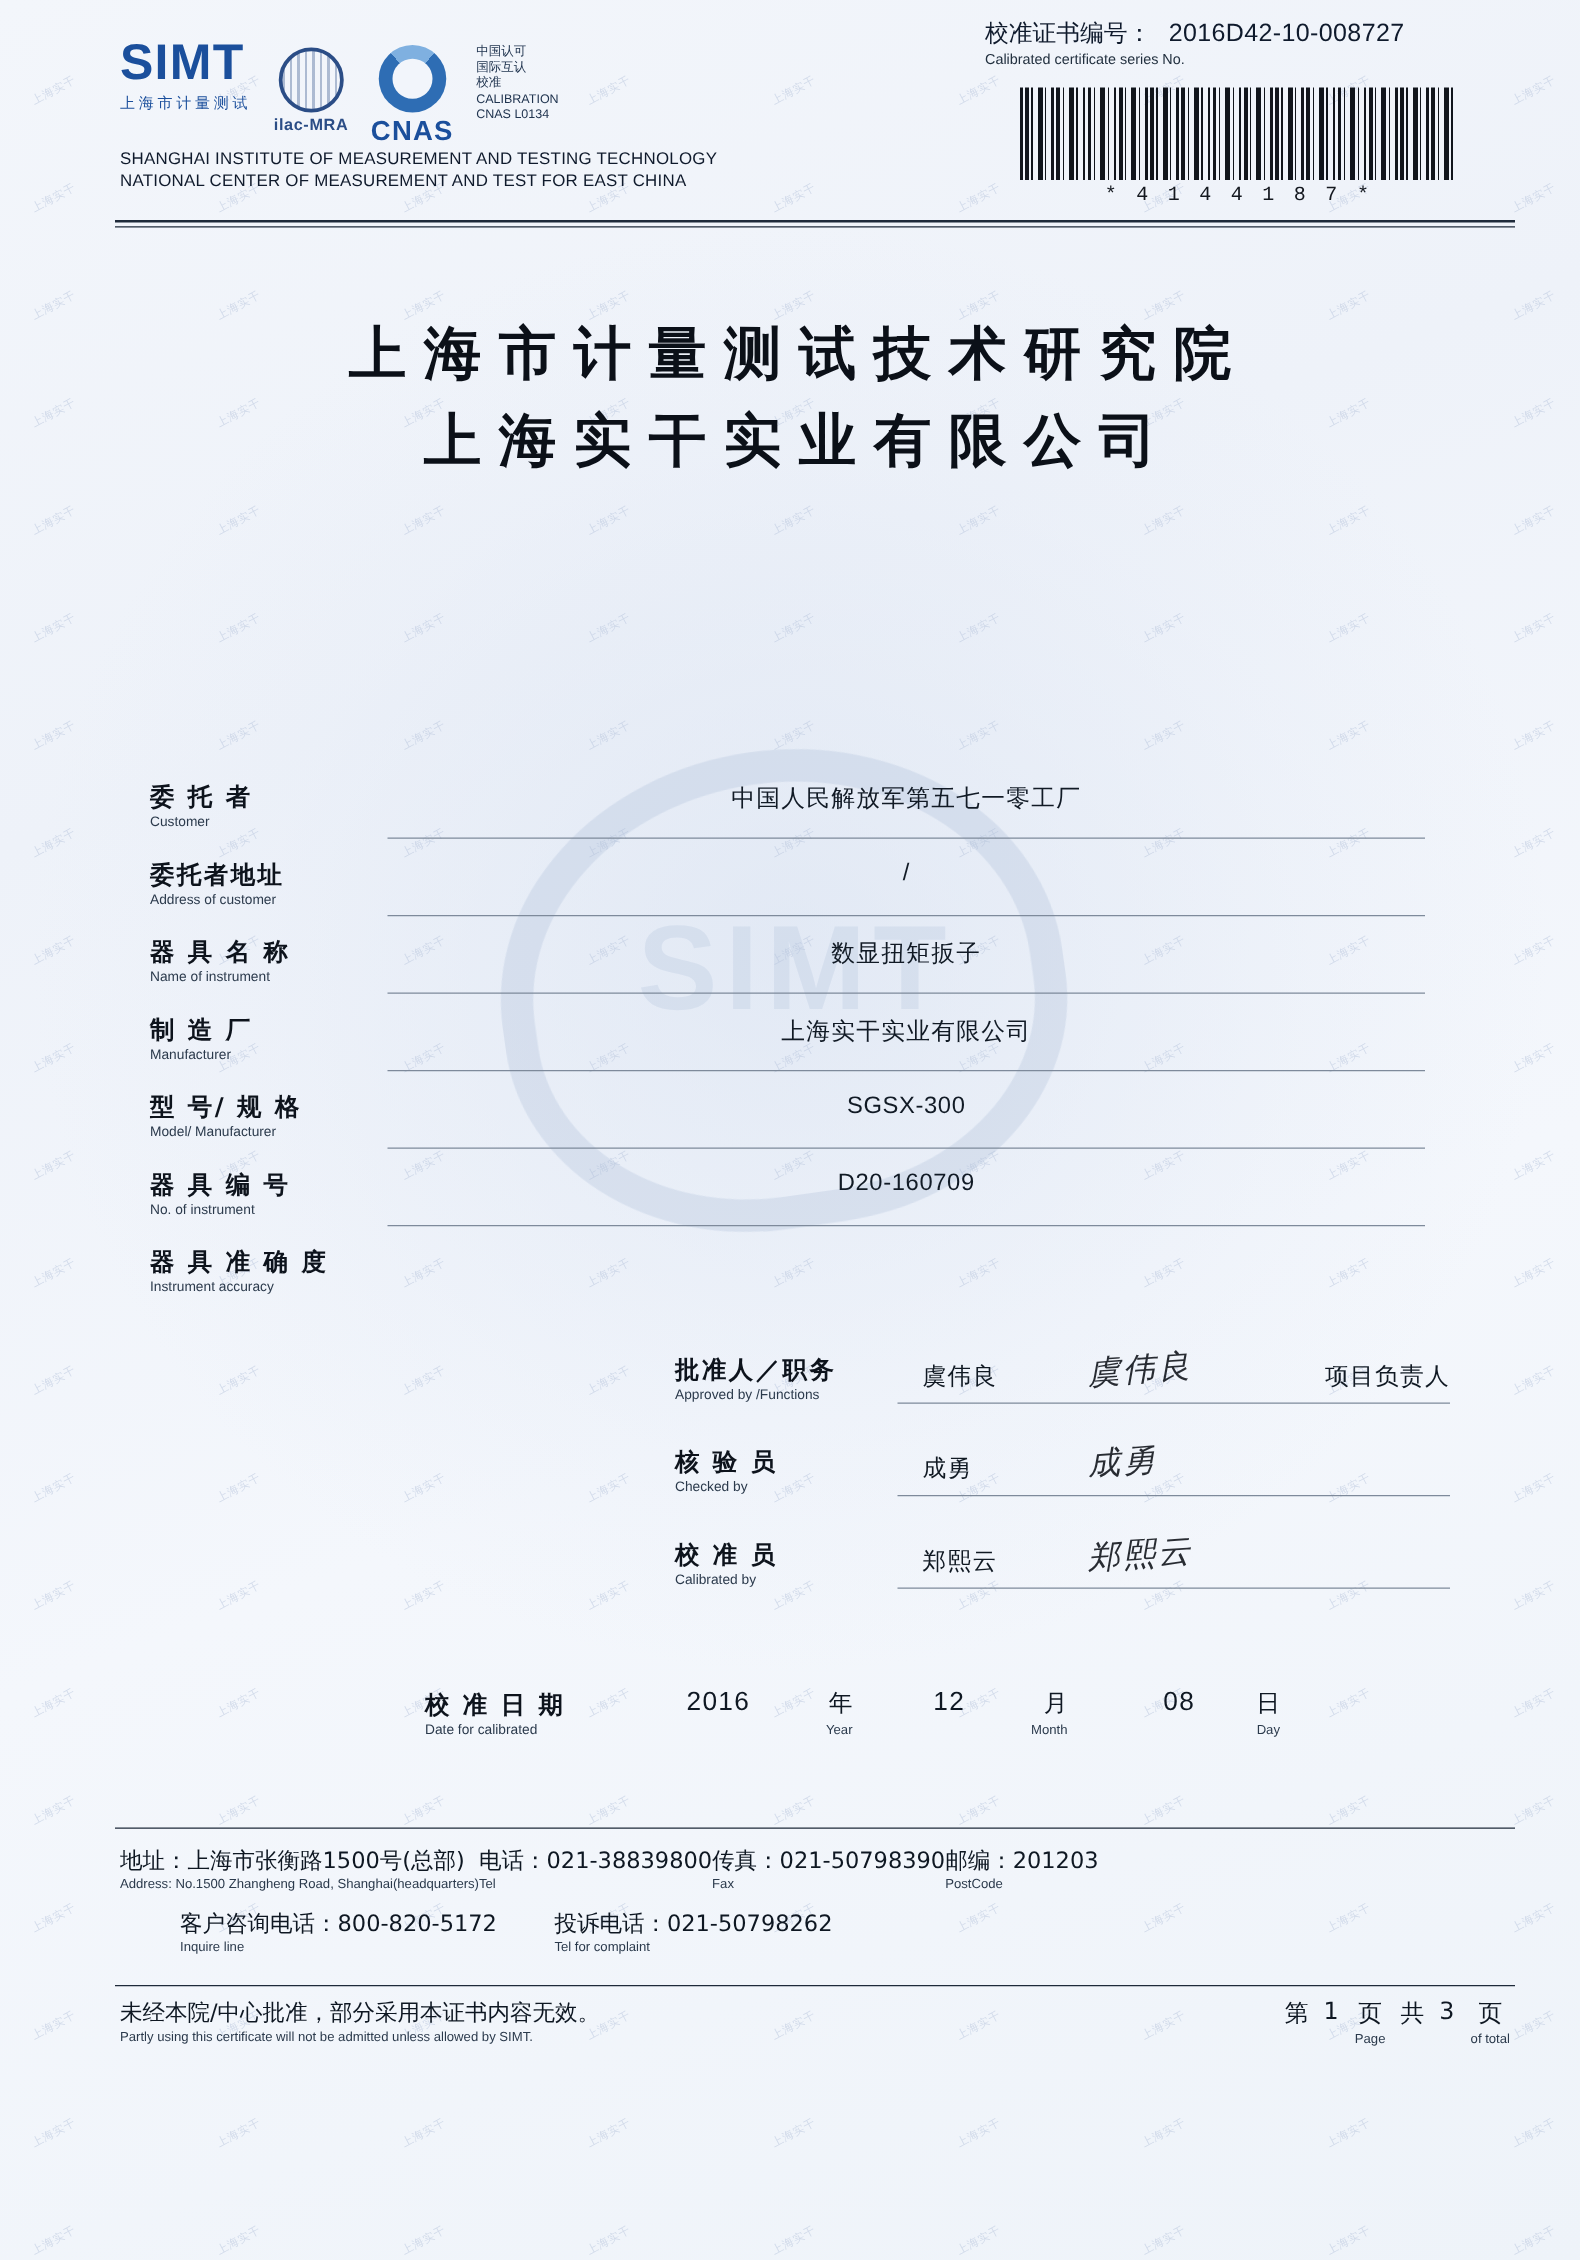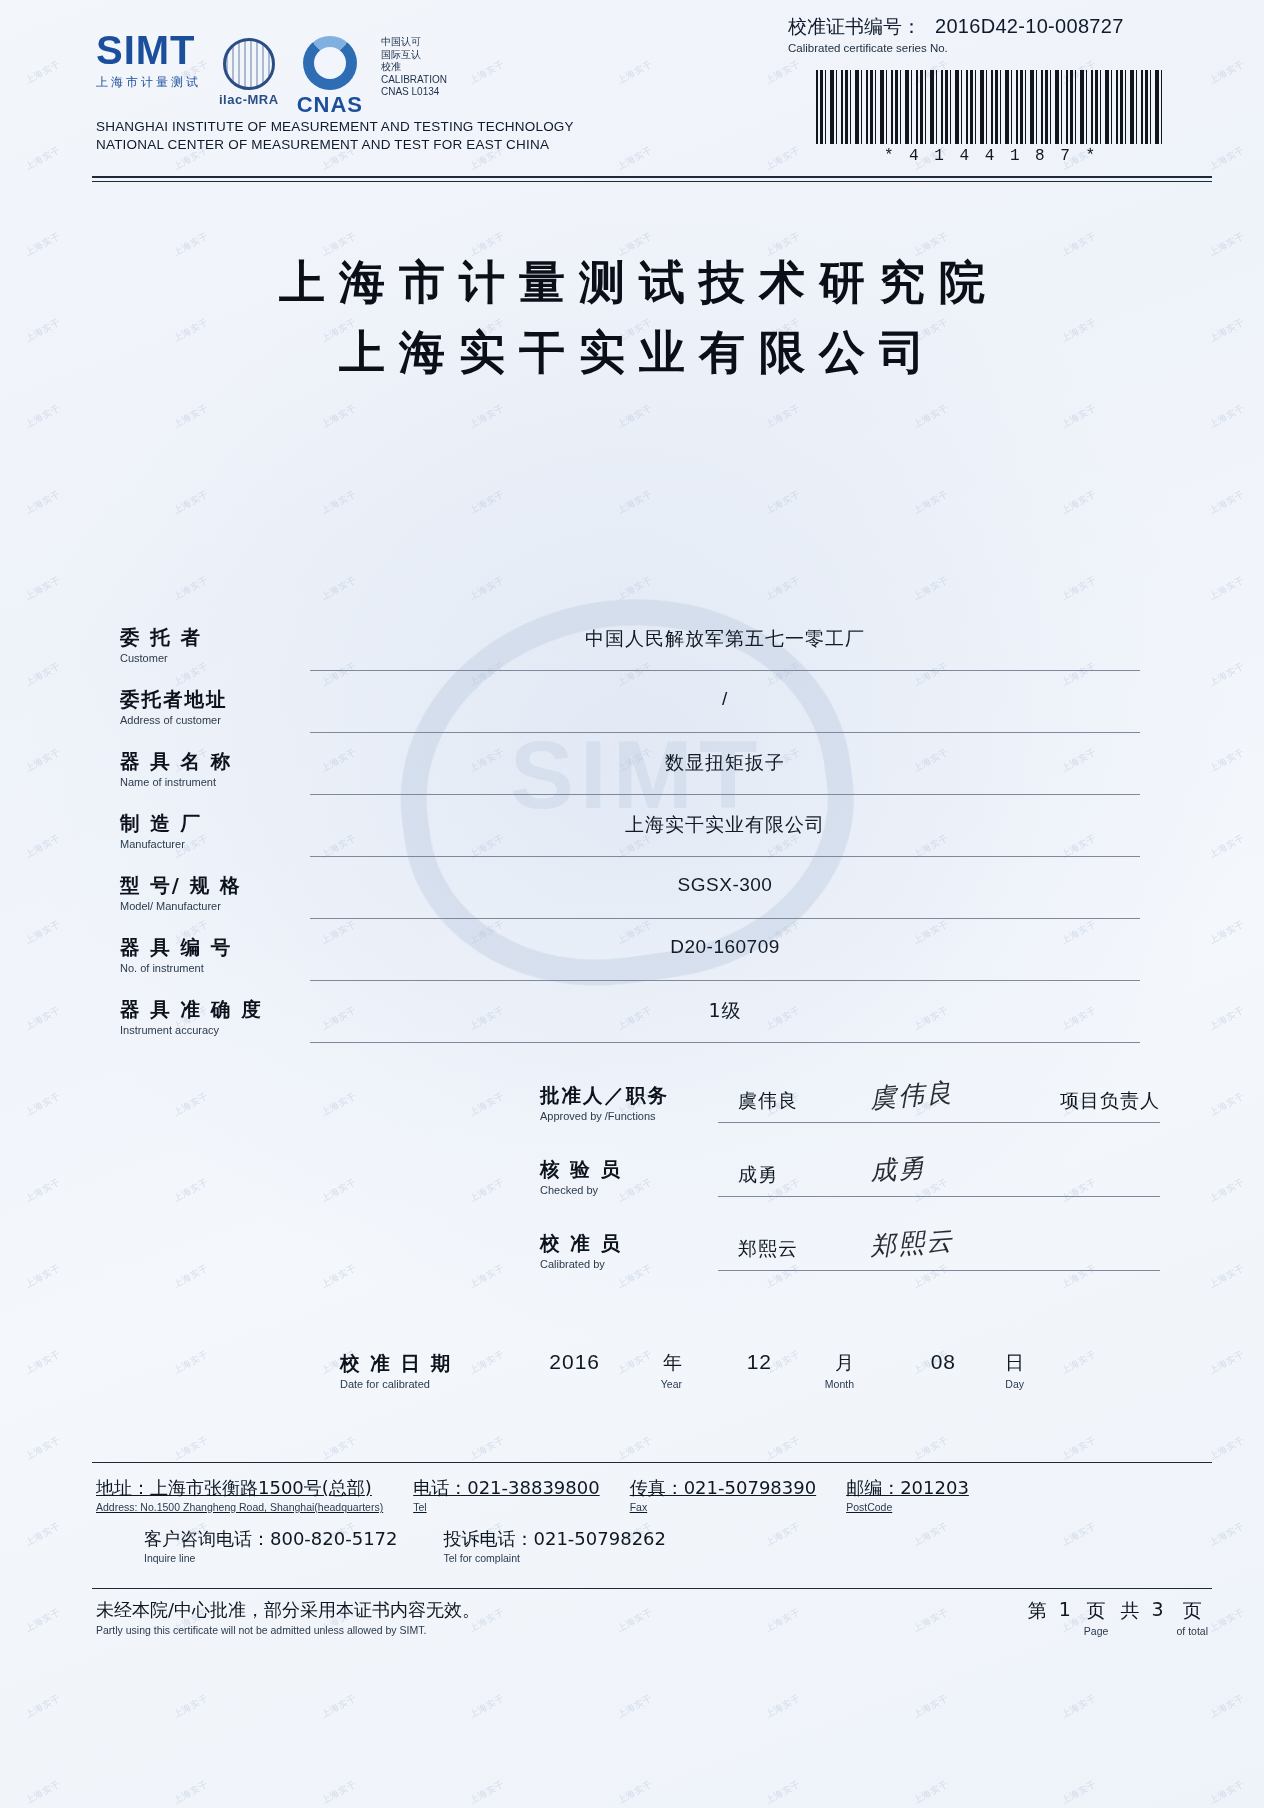--- a/index.html
+++ b/index.html
@@ -774,7 +774,6 @@
           <div class="lab-cn">器 具 准 确 度</div>
           <div class="lab-en">Instrument accuracy</div>
         </div>
-        <div class="info-value">1级</div>
       </div>
     </div>
 

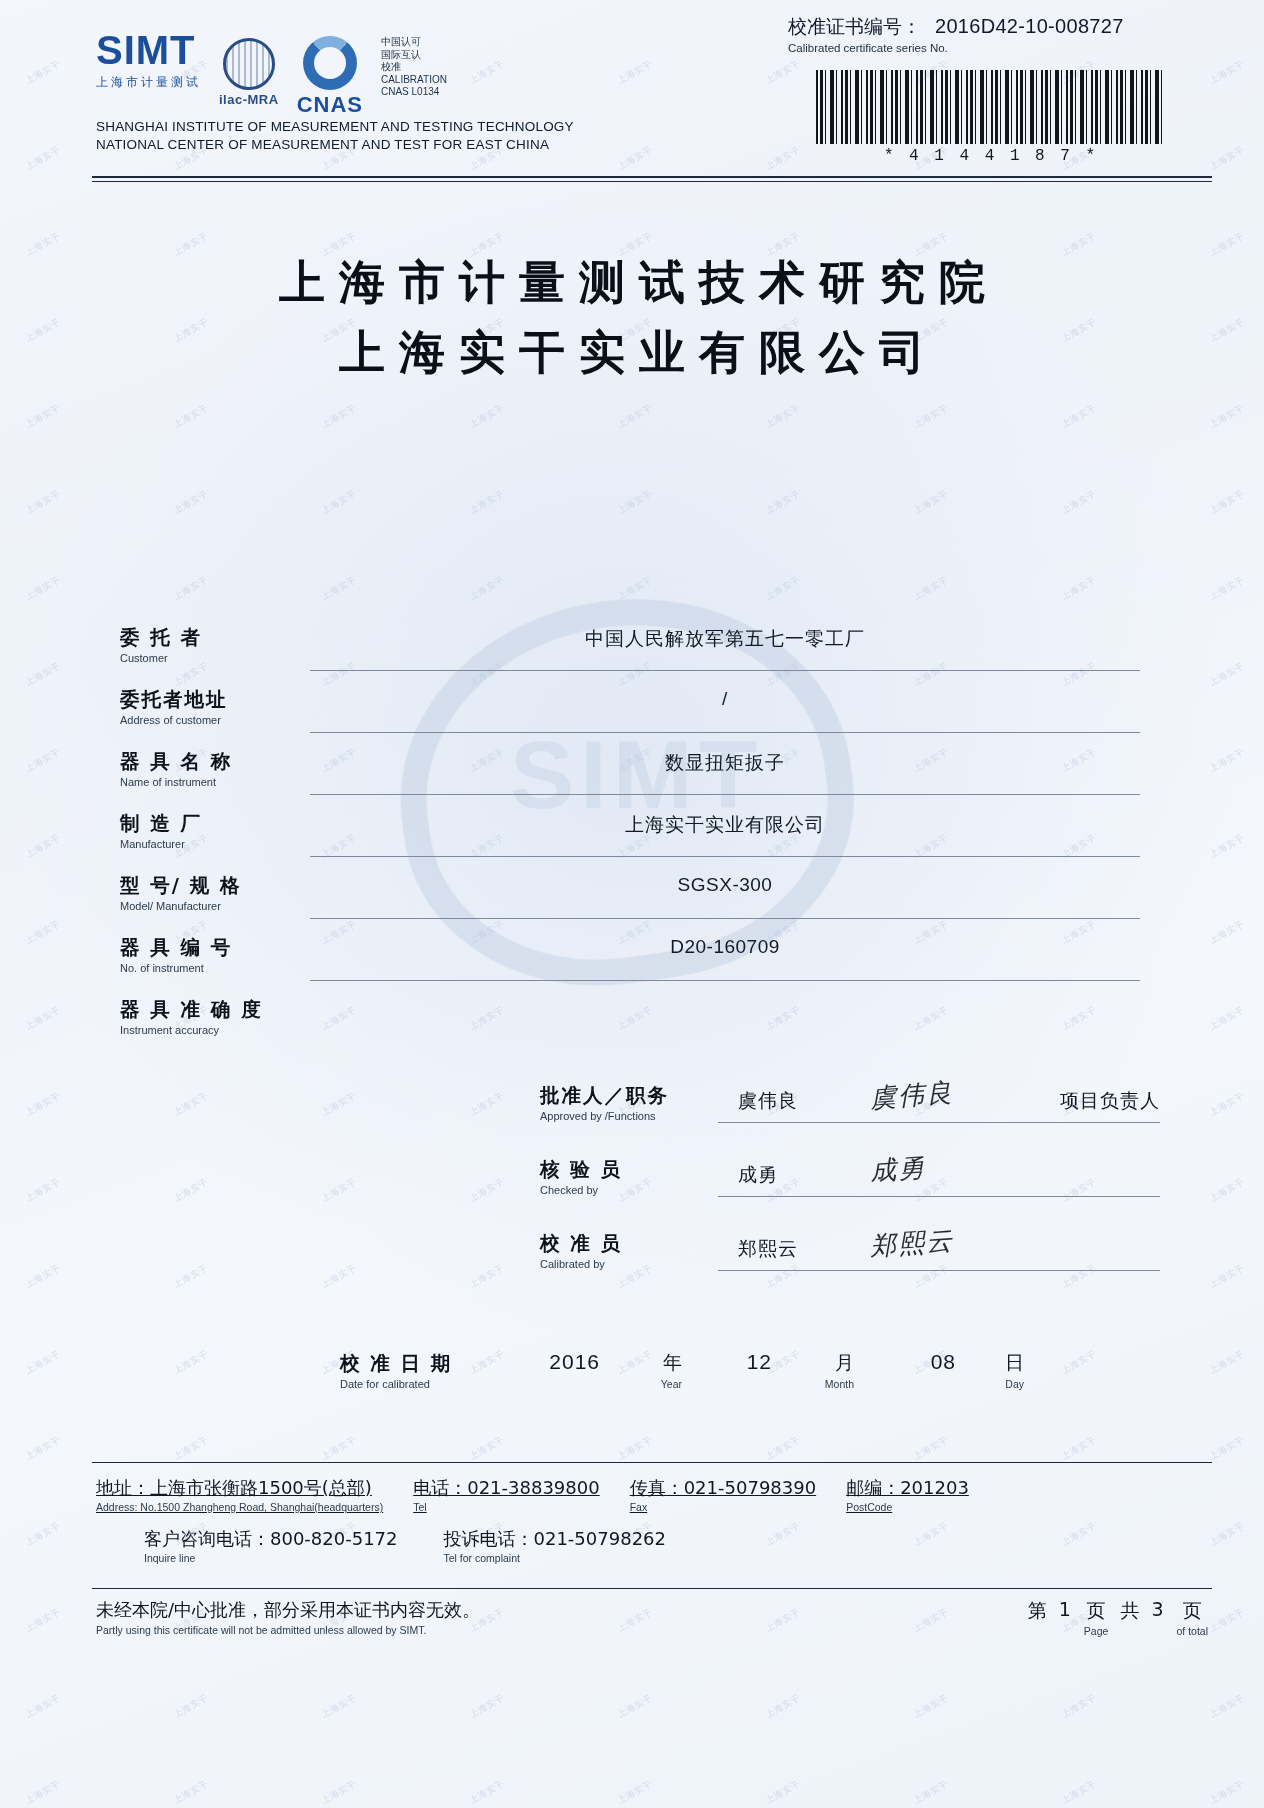--- a/index.html
+++ b/index.html
@@ -402,11 +402,9 @@
   .foot-line1 {
     display: flex;
     align-items: flex-start;
-    gap: 30px;
     font-family: "DejaVu Sans", sans-serif;
     font-size: 18px;
     color: #0e1722;
-    text-decoration: underline;
   }
   .foot-item .cn { white-space: nowrap; }
   .foot-item .en {

